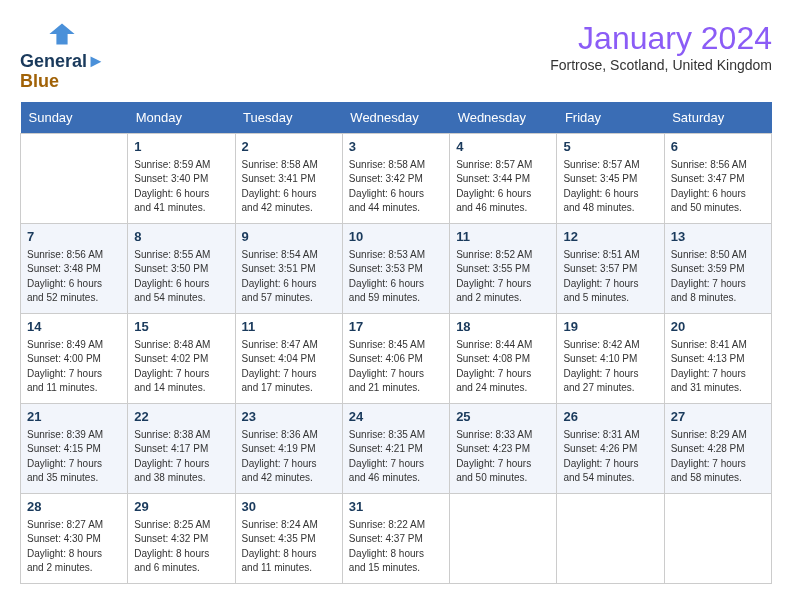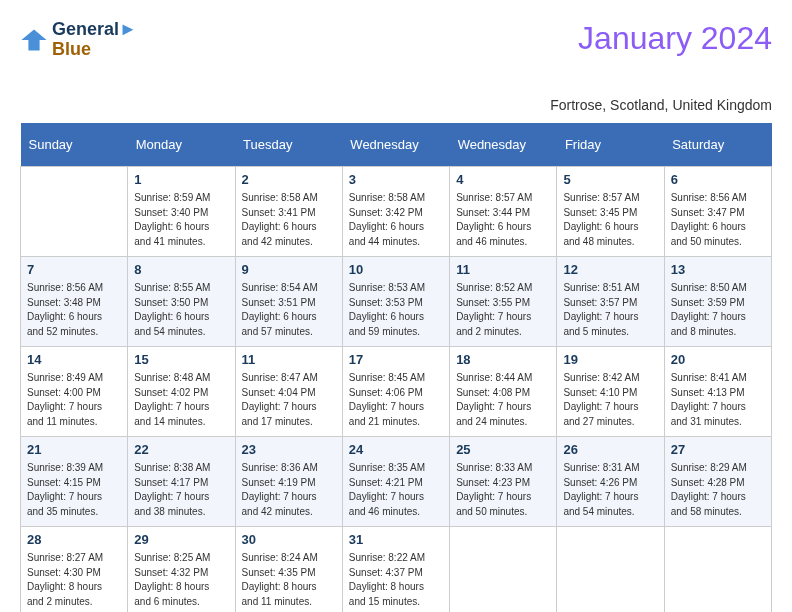--- a/index.html
+++ b/index.html
@@ -20,6 +20,7 @@
       display: flex;
       align-items: center;
       gap: 4px;
+      flex-direction: column;
     }
     .logo-text {
       font-size: 18px;

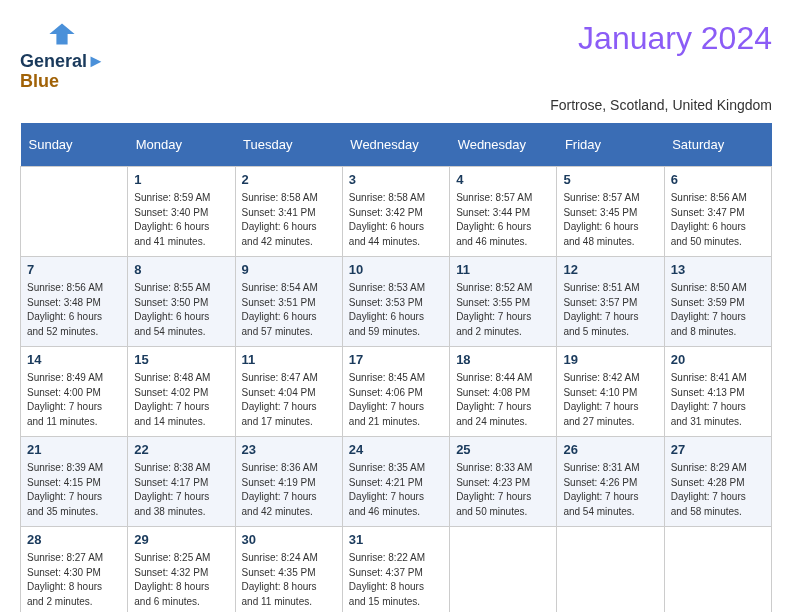--- a/index.html
+++ b/index.html
@@ -46,7 +46,6 @@
     .location {
       font-size: 14px;
       color: #333;
-      margin-top: 40px;
     }
     table {
       width: 100%;

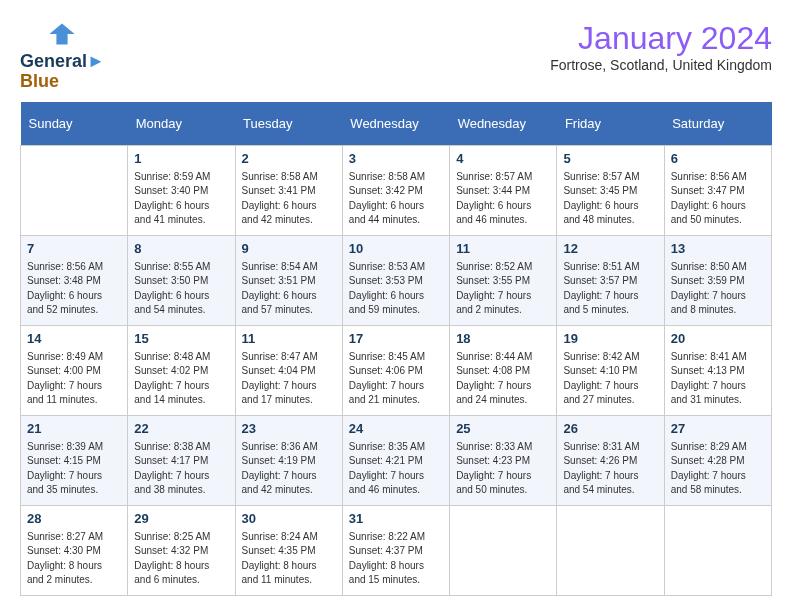--- a/index.html
+++ b/index.html
@@ -55,7 +55,7 @@
     thead th {
       background-color: #3a6db5;
       color: #fff;
-      padding: 14px 8px;
+      padding: 8px 8px;
       text-align: left;
       font-size: 13px;
       font-weight: normal;

